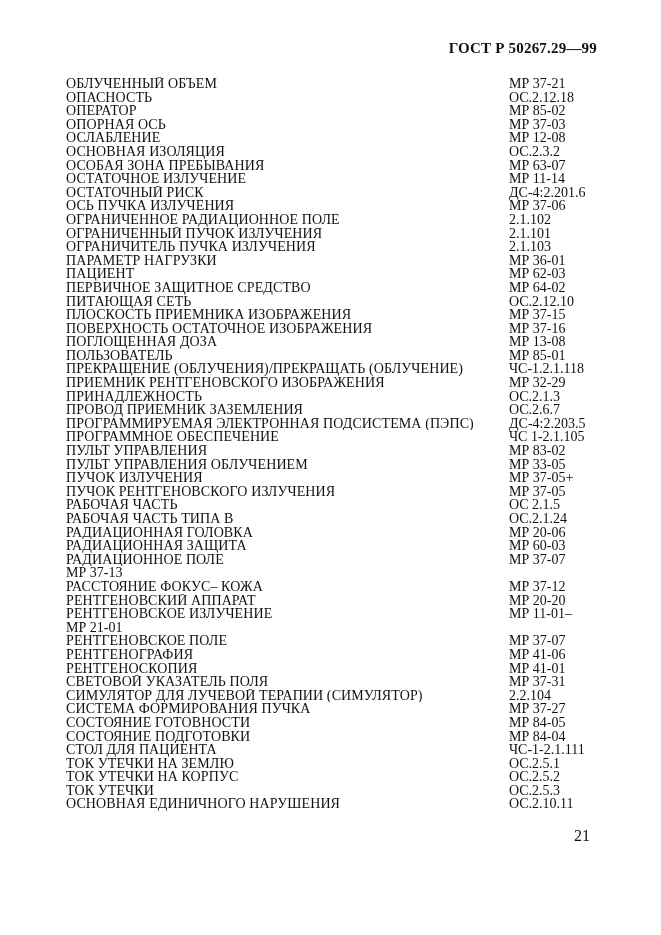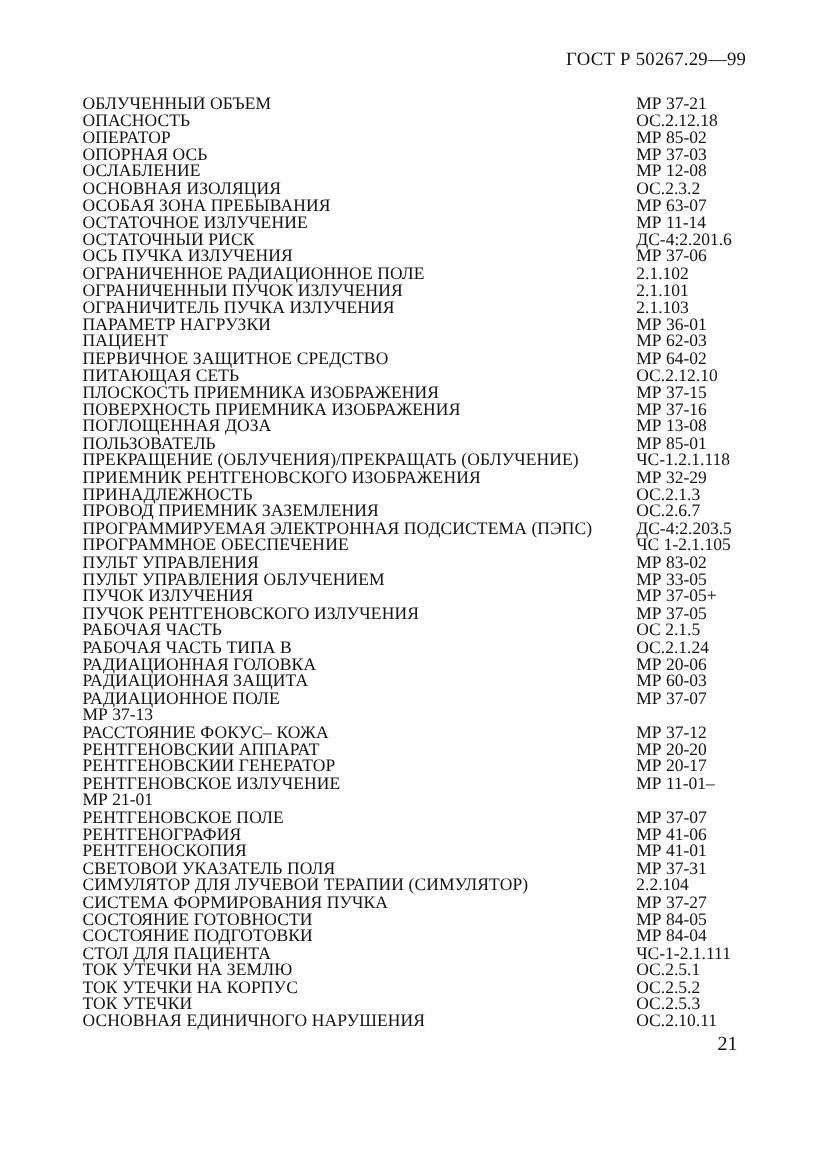--- a/index.html
+++ b/index.html
@@ -9,7 +9,7 @@
   }
   .header {
     position: absolute; top: 40px; right: 64px;
-    font-size: 15px; font-weight: normal; letter-spacing: 0.2px;
+    font-size: 15px; font-weight: bold; letter-spacing: 0.2px;
   }
   .entries {
     position: absolute; top: 77px; left: 66px; width: 540px;

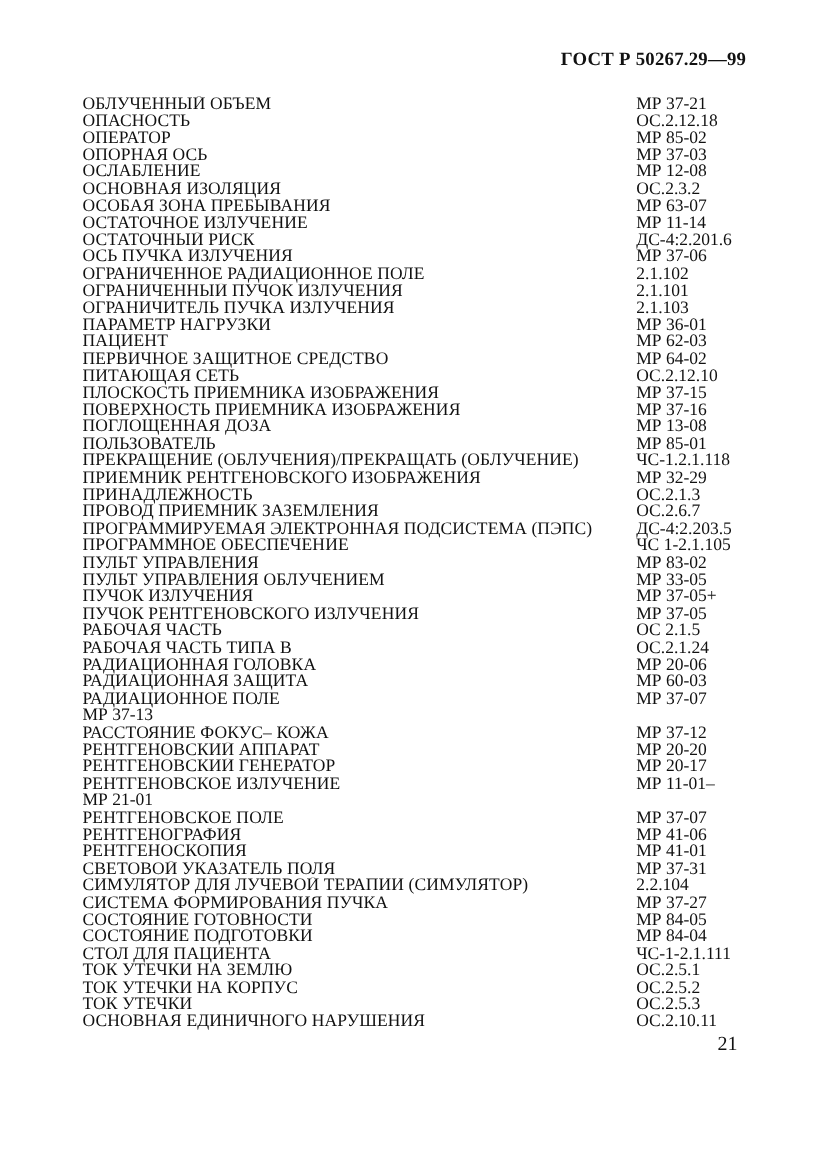--- a/index.html
+++ b/index.html
@@ -102,7 +102,7 @@
       <span class="ref">МР 37-15</span>
     </div>
     <div class="row">
-      <span class="term">ПОВЕРХНОСТЬ ПРИЕМНИКА ИЗОБРАЖЕНИЯ</span>
+      <span class="term">ПОВЕРХНОСТЬ ОСТАТОЧНОЕ ИЗОБРАЖЕНИЯ</span>
       <span class="ref">МР 37-16</span>
     </div>
     <div class="row">

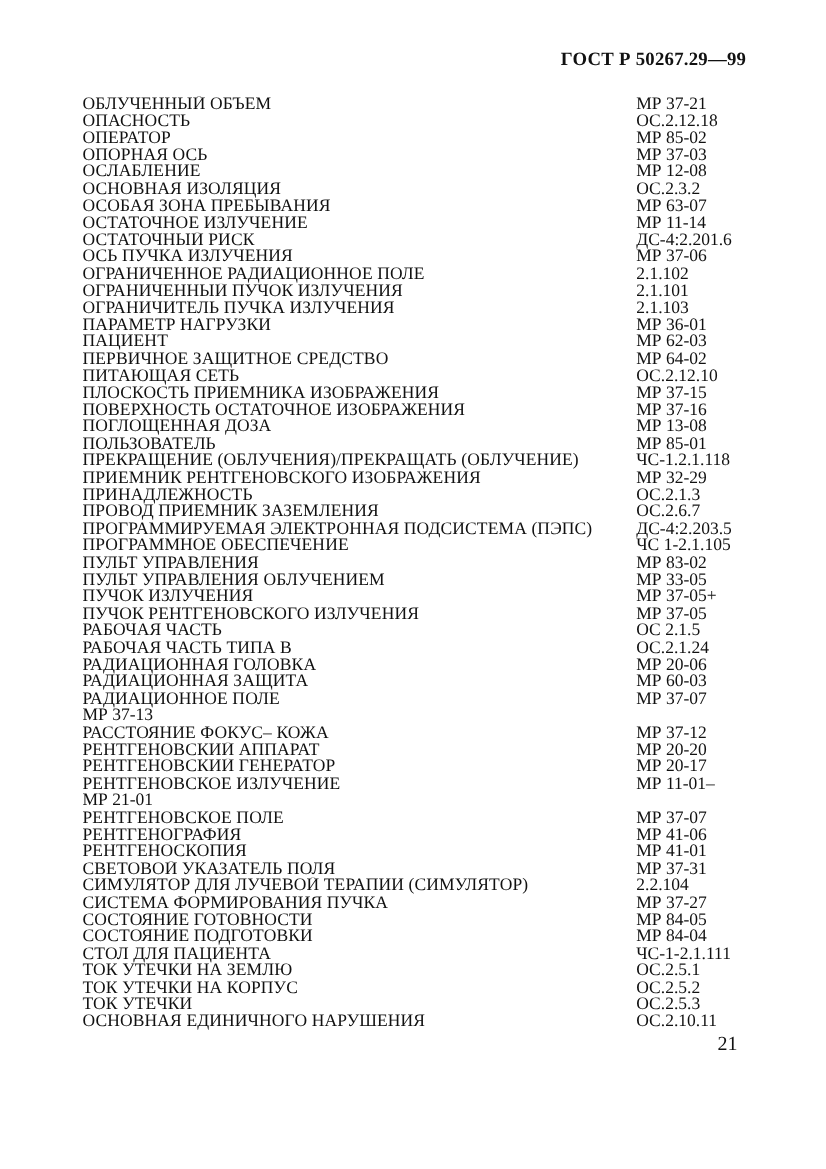--- a/index.html
+++ b/index.html
@@ -185,10 +185,6 @@
       <span class="ref">МР 20-20</span>
     </div>
     <div class="row">
-      <span class="term">РЕНТГЕНОВСКИЙ ГЕНЕРАТОР</span>
-      <span class="ref">МР 20-17</span>
-    </div>
-    <div class="row">
       <span class="term">РЕНТГЕНОВСКОЕ ИЗЛУЧЕНИЕ</span>
       <span class="ref">МР 11-01–</span>
     </div>

